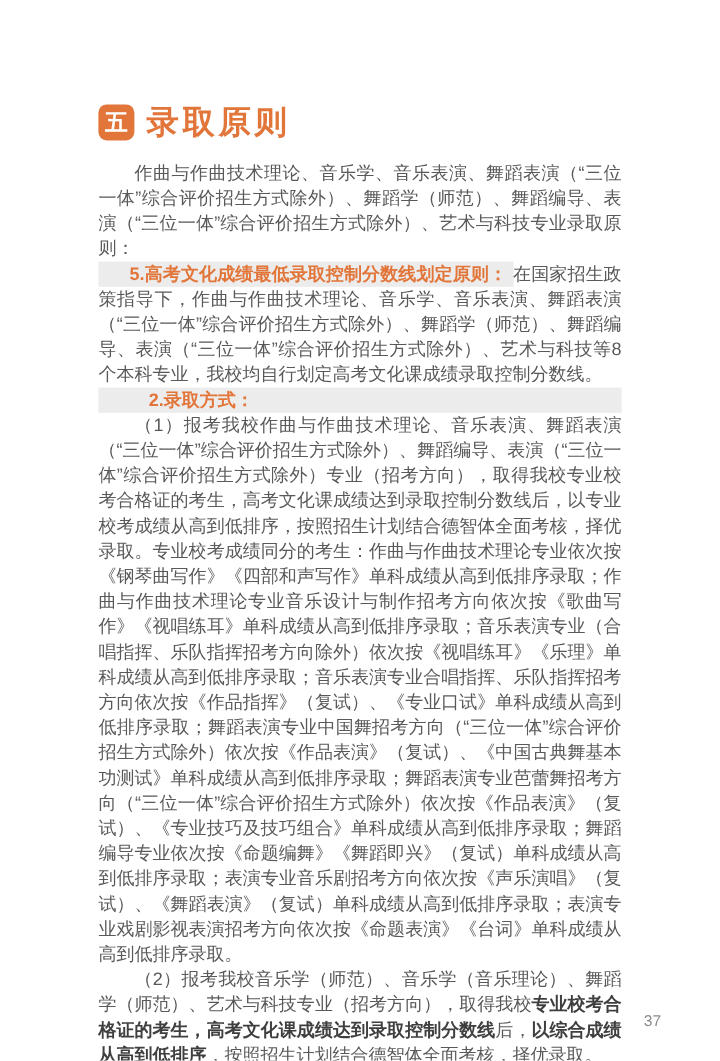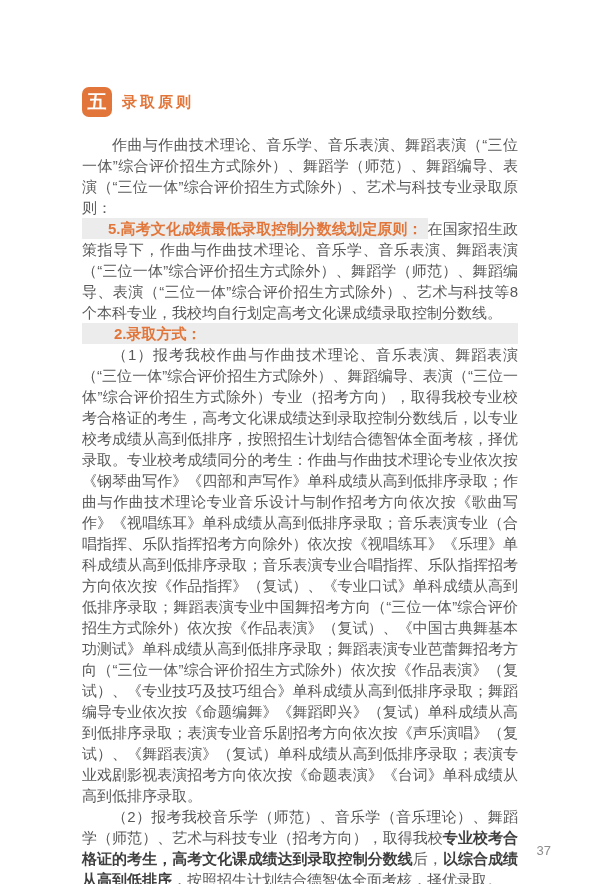--- a/index.html
+++ b/index.html
@@ -24,7 +24,7 @@
     font-size:19px;font-weight:bold;font-family:"DejaVu Serif",serif;
   }
   .title{
-    margin:0;font-size:15px;font-weight:bold;color:var(--accent);
+    margin:0;font-size:27px;font-weight:bold;color:var(--accent);
     font-family:Liberation Serif, serif;letter-spacing:3px;line-height:30px;
   }
   .content{

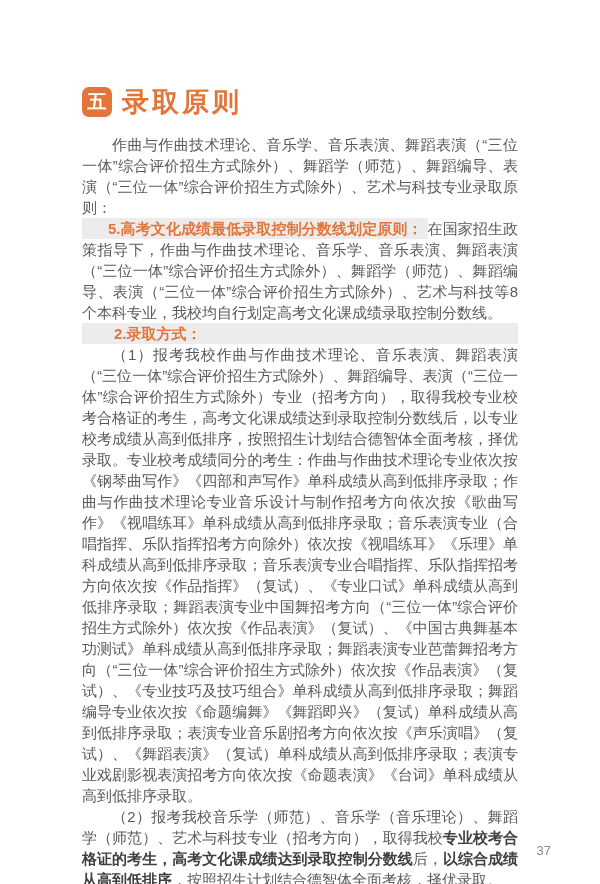--- a/index.html
+++ b/index.html
@@ -40,7 +40,7 @@
   }
   .hl-line{
     background:var(--hl);color:var(--accent);font-weight:bold;
-    padding-left:32px;
+    padding-left:42px;
   }
   .b{font-weight:bold;color:var(--strong);}
   .formula{font-weight:bold;color:var(--strong);}

